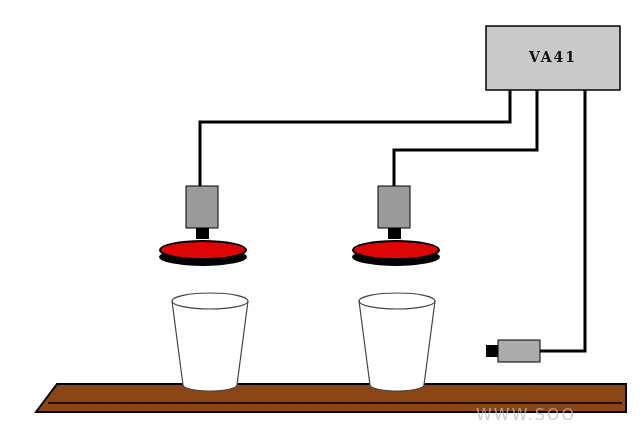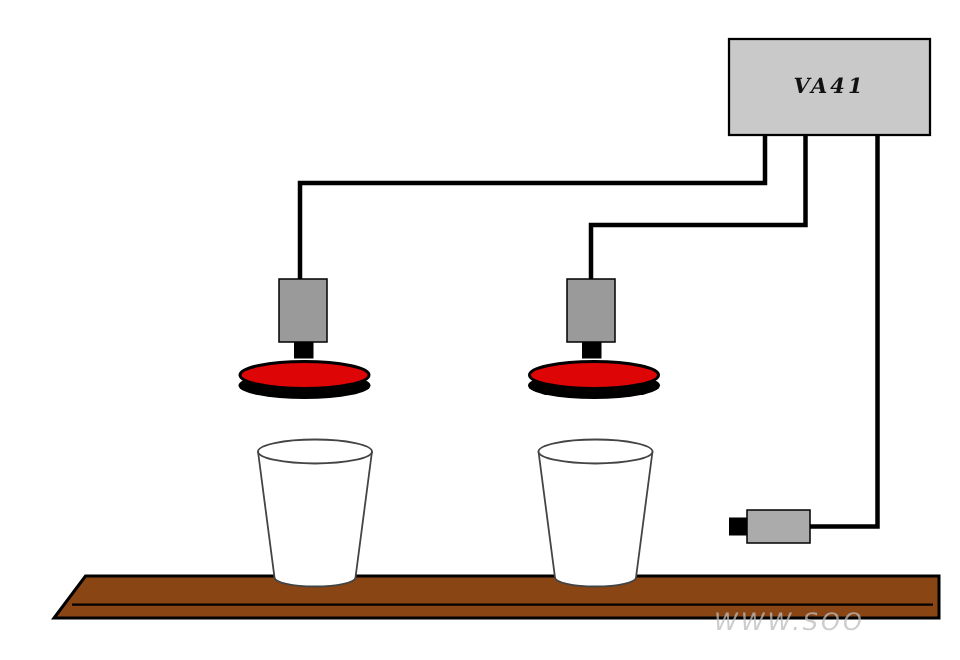--- a/index.html
+++ b/index.html
@@ -14,7 +14,6 @@
     height: 440px;
     background: #ffffff;
     overflow: hidden;
-    font-style: italic;
   }
   svg text.box-label {
     font-family: "DejaVu Serif", "Liberation Serif", serif;

